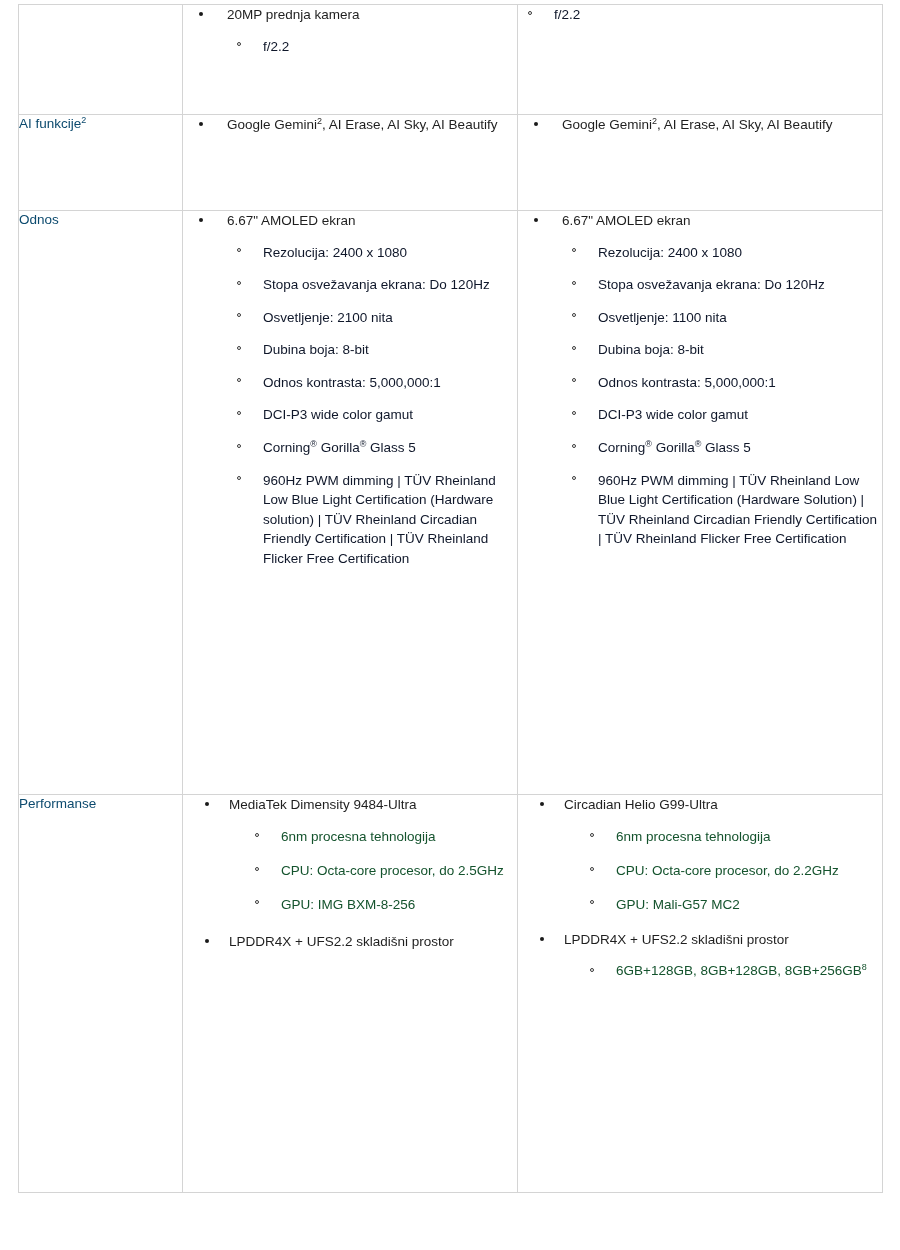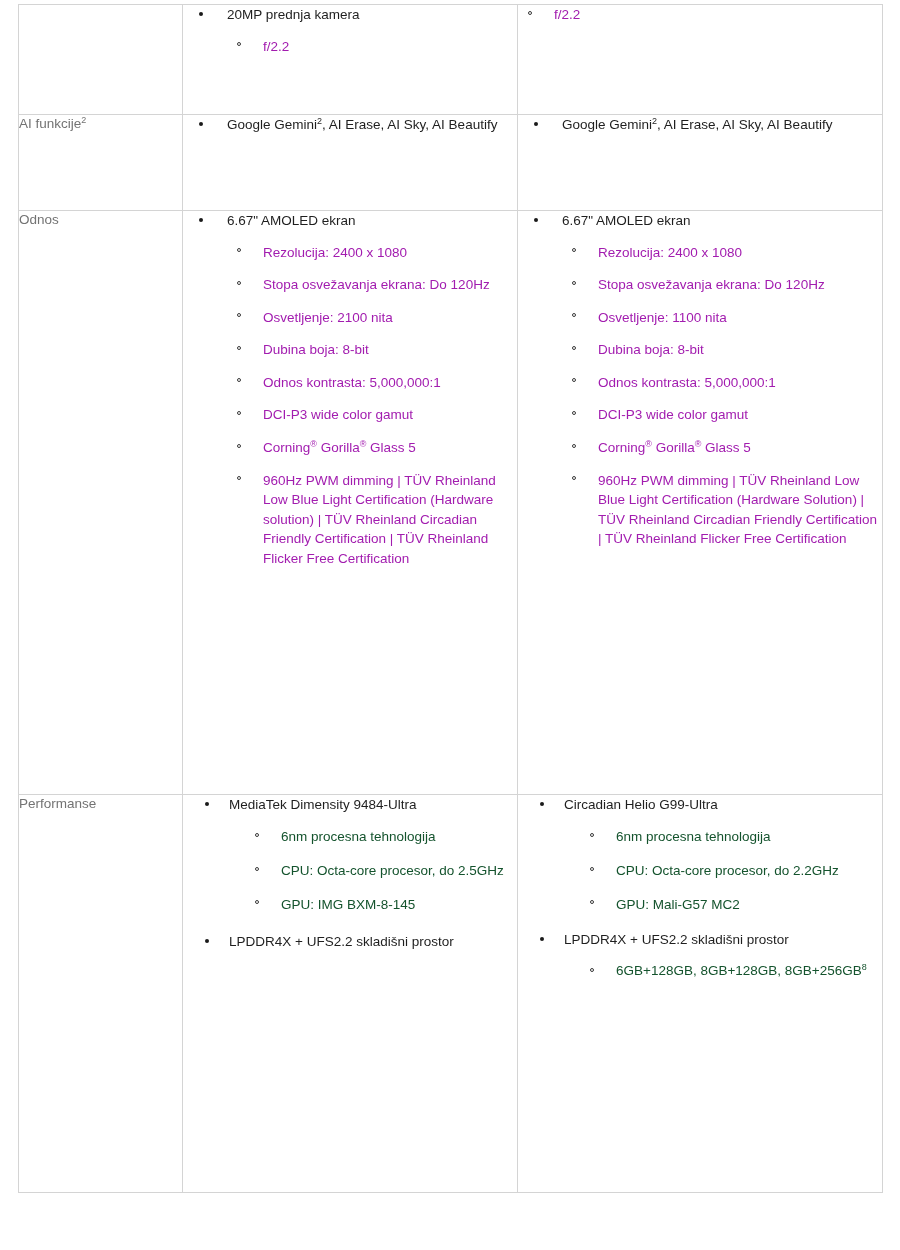--- a/index.html
+++ b/index.html
@@ -88,7 +88,7 @@
     font-size: 13.5px;
     line-height: 1.45;
     margin: 0 0 13px 0;
-    color: #a21caf;
+    color: #0f172a;
   }
   ul.lvl2 > li.item:last-child { margin-bottom: 0; }
   ul.lvl2 > li.item > .mark {

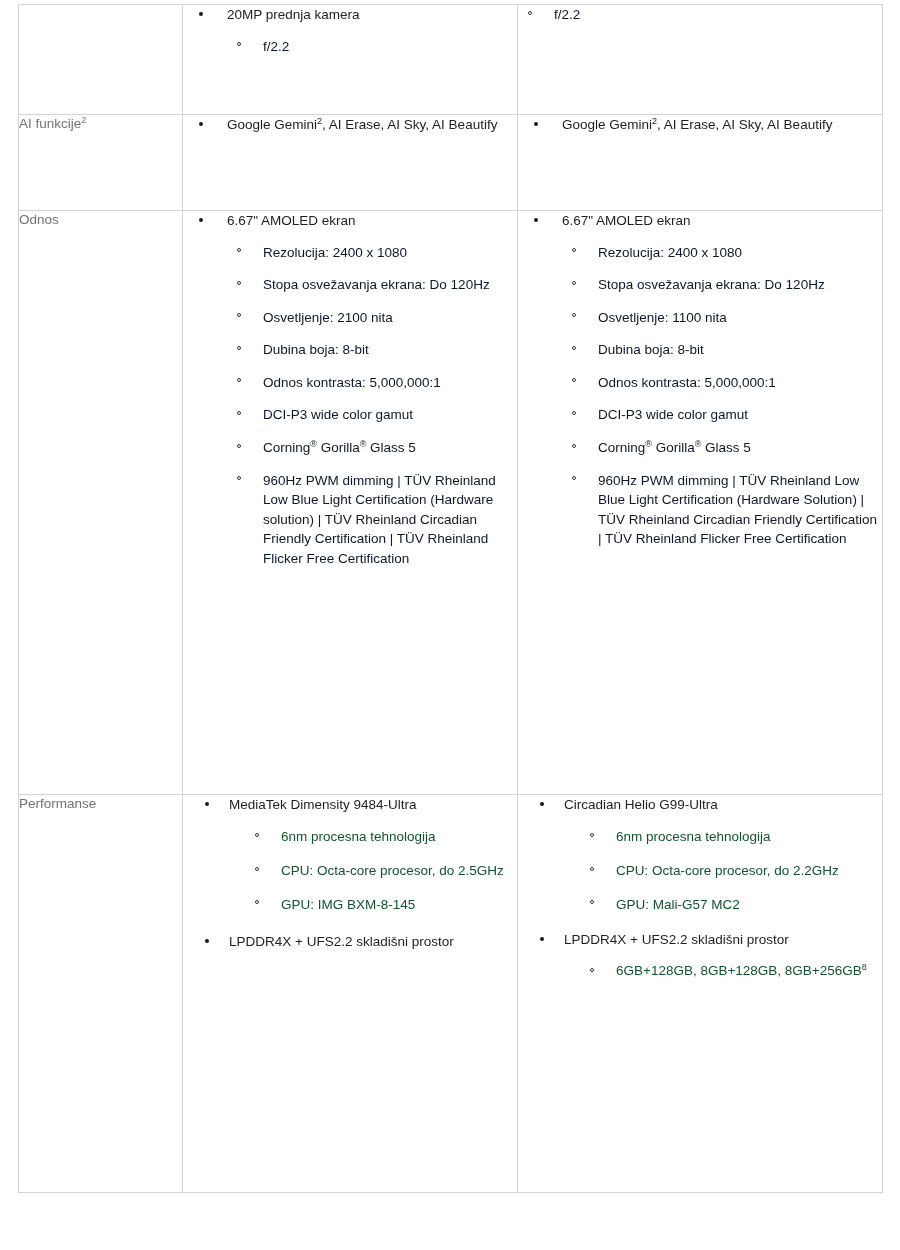--- a/index.html
+++ b/index.html
@@ -39,7 +39,7 @@
     padding: 14px 10px 10px 16px;
     font-size: 13.5px;
     line-height: 1.35;
-    color: #737373;
+    color: #0c4a6e;
   }
   .label-cell sup {
     font-size: 9px;

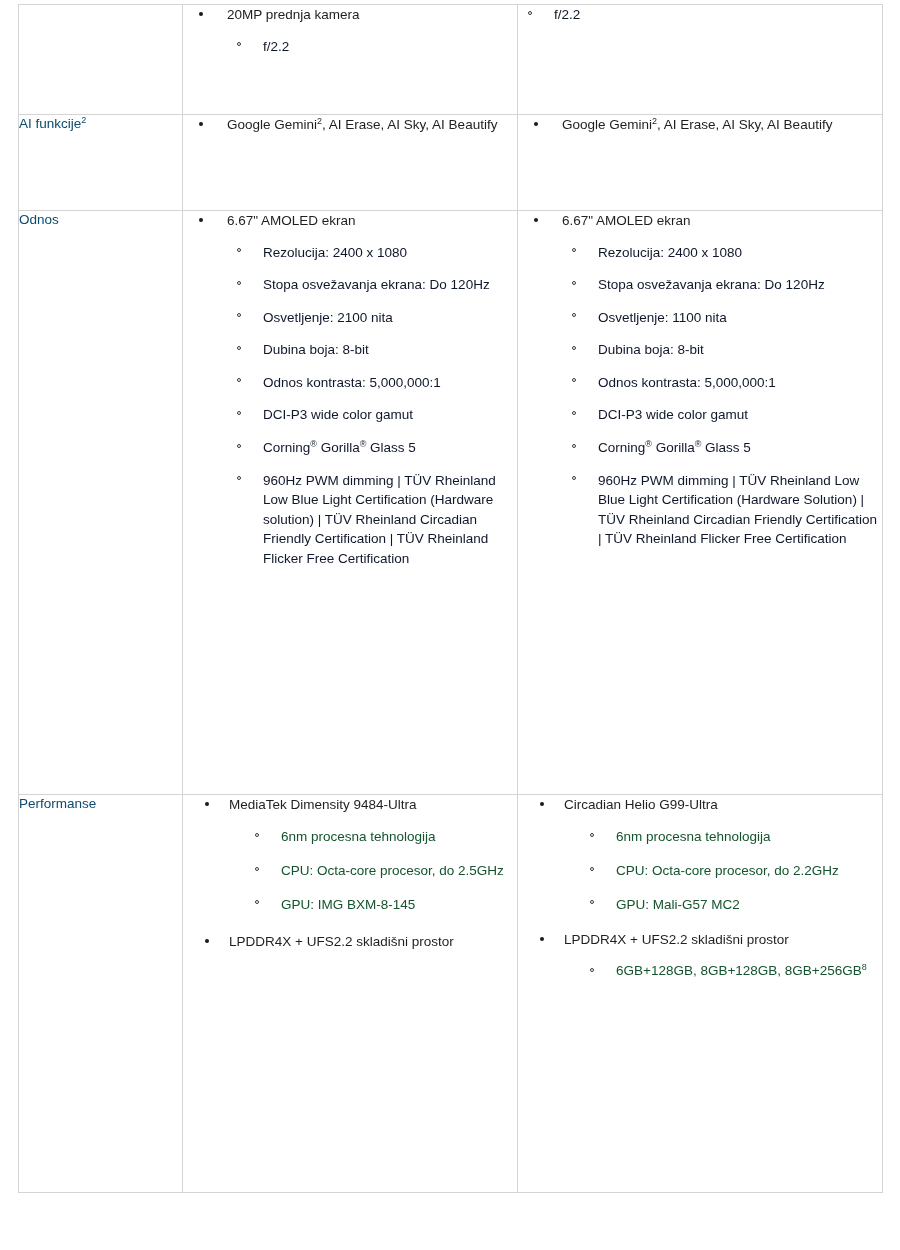--- a/index.html
+++ b/index.html
@@ -259,7 +259,7 @@
             <ul class="lvl3">
               <li class="item"><span class="mark"></span><span class="txt">6nm procesna tehnologija</span></li>
               <li class="item"><span class="mark"></span><span class="txt">CPU: Octa-core procesor, do 2.5GHz</span></li>
-              <li class="item"><span class="mark"></span><span class="txt">GPU: IMG BXM-8-145</span></li>
+              <li class="item"><span class="mark"></span><span class="txt">GPU: IMG BXM-8-256</span></li>
             </ul>
           </li>
           <li class="item" style="margin-top:16px">

